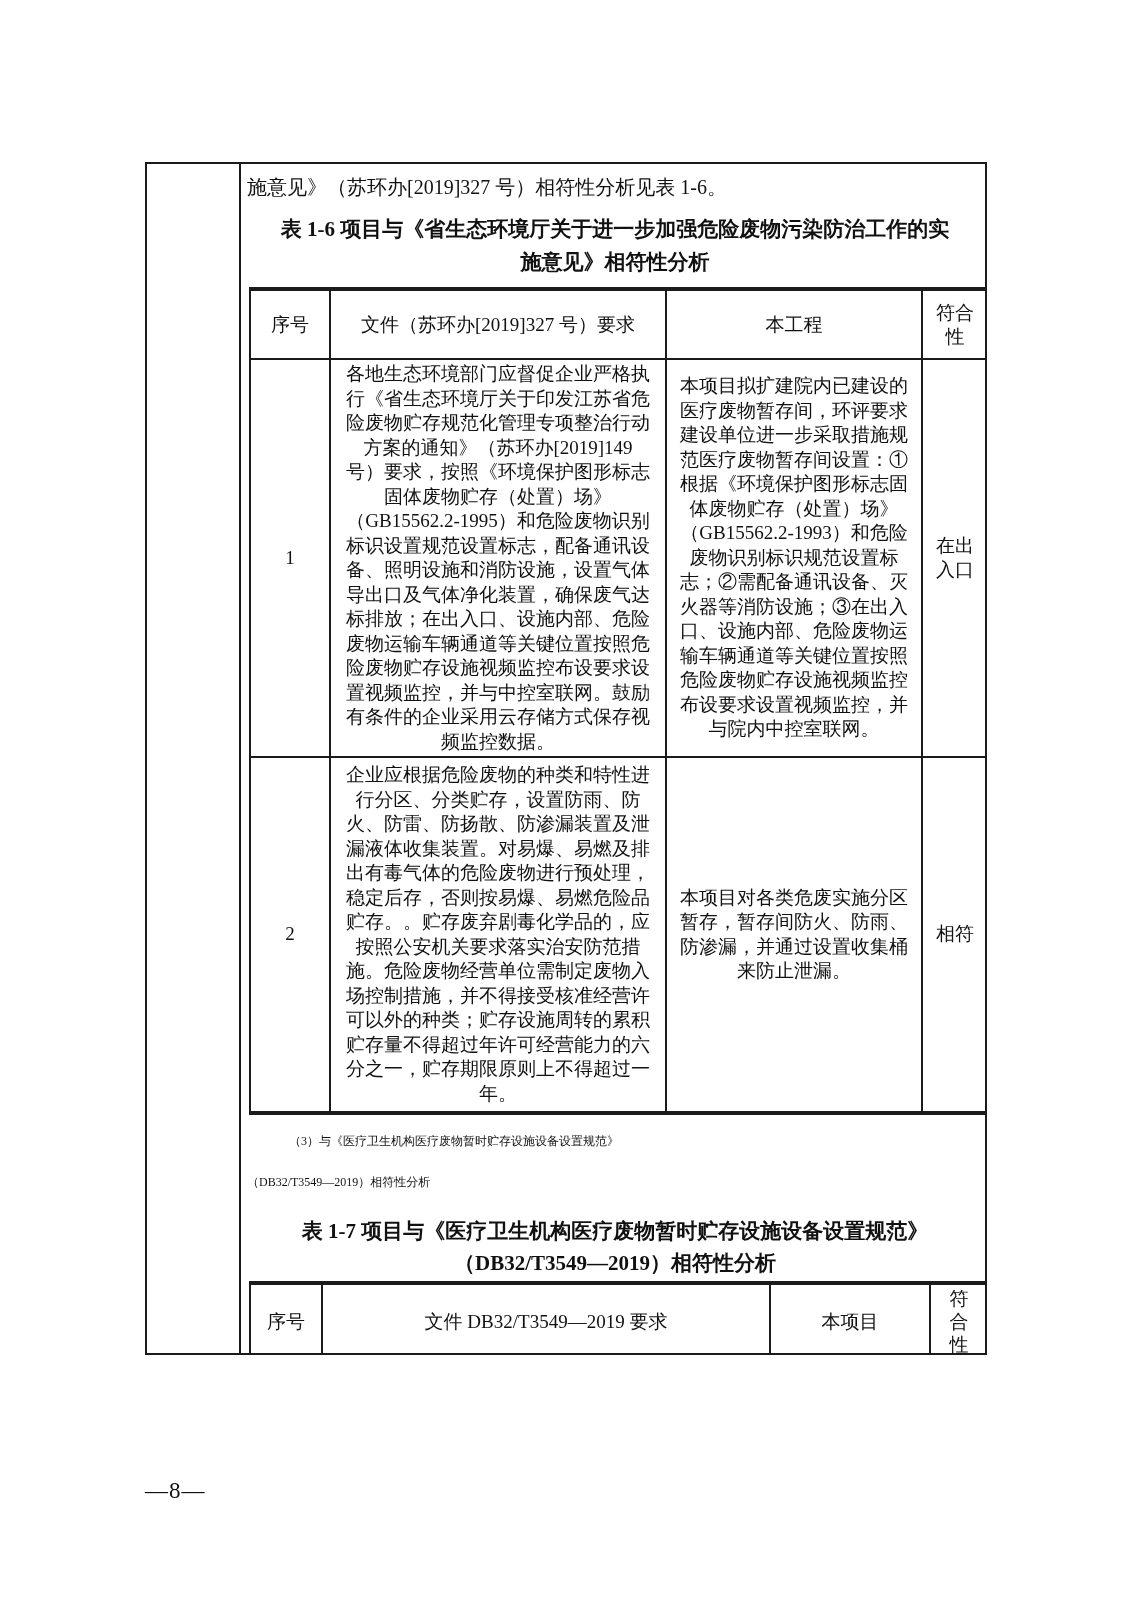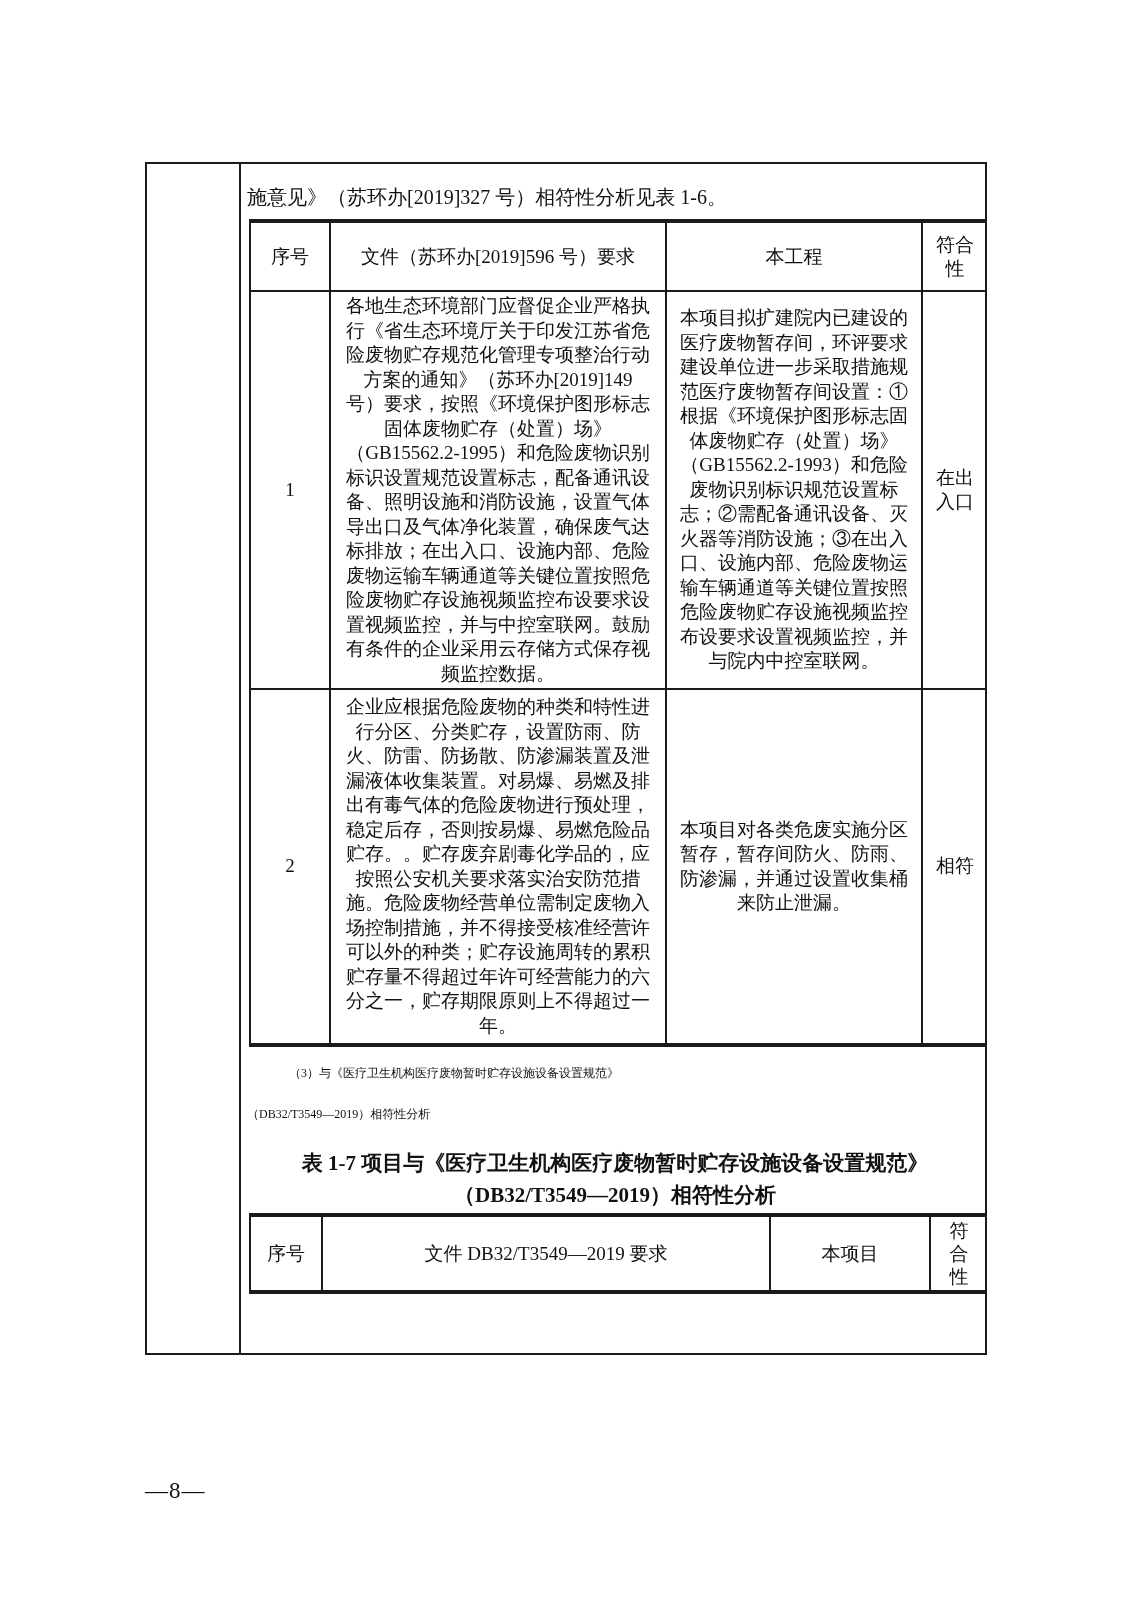--- a/index.html
+++ b/index.html
@@ -29,7 +29,7 @@
     overflow: hidden;
   }
   .intro {
-    margin: 20px 0 0 2px;
+    margin: 10px 0 0 2px;
     font-size: 20px;
     line-height: 27px;
   }

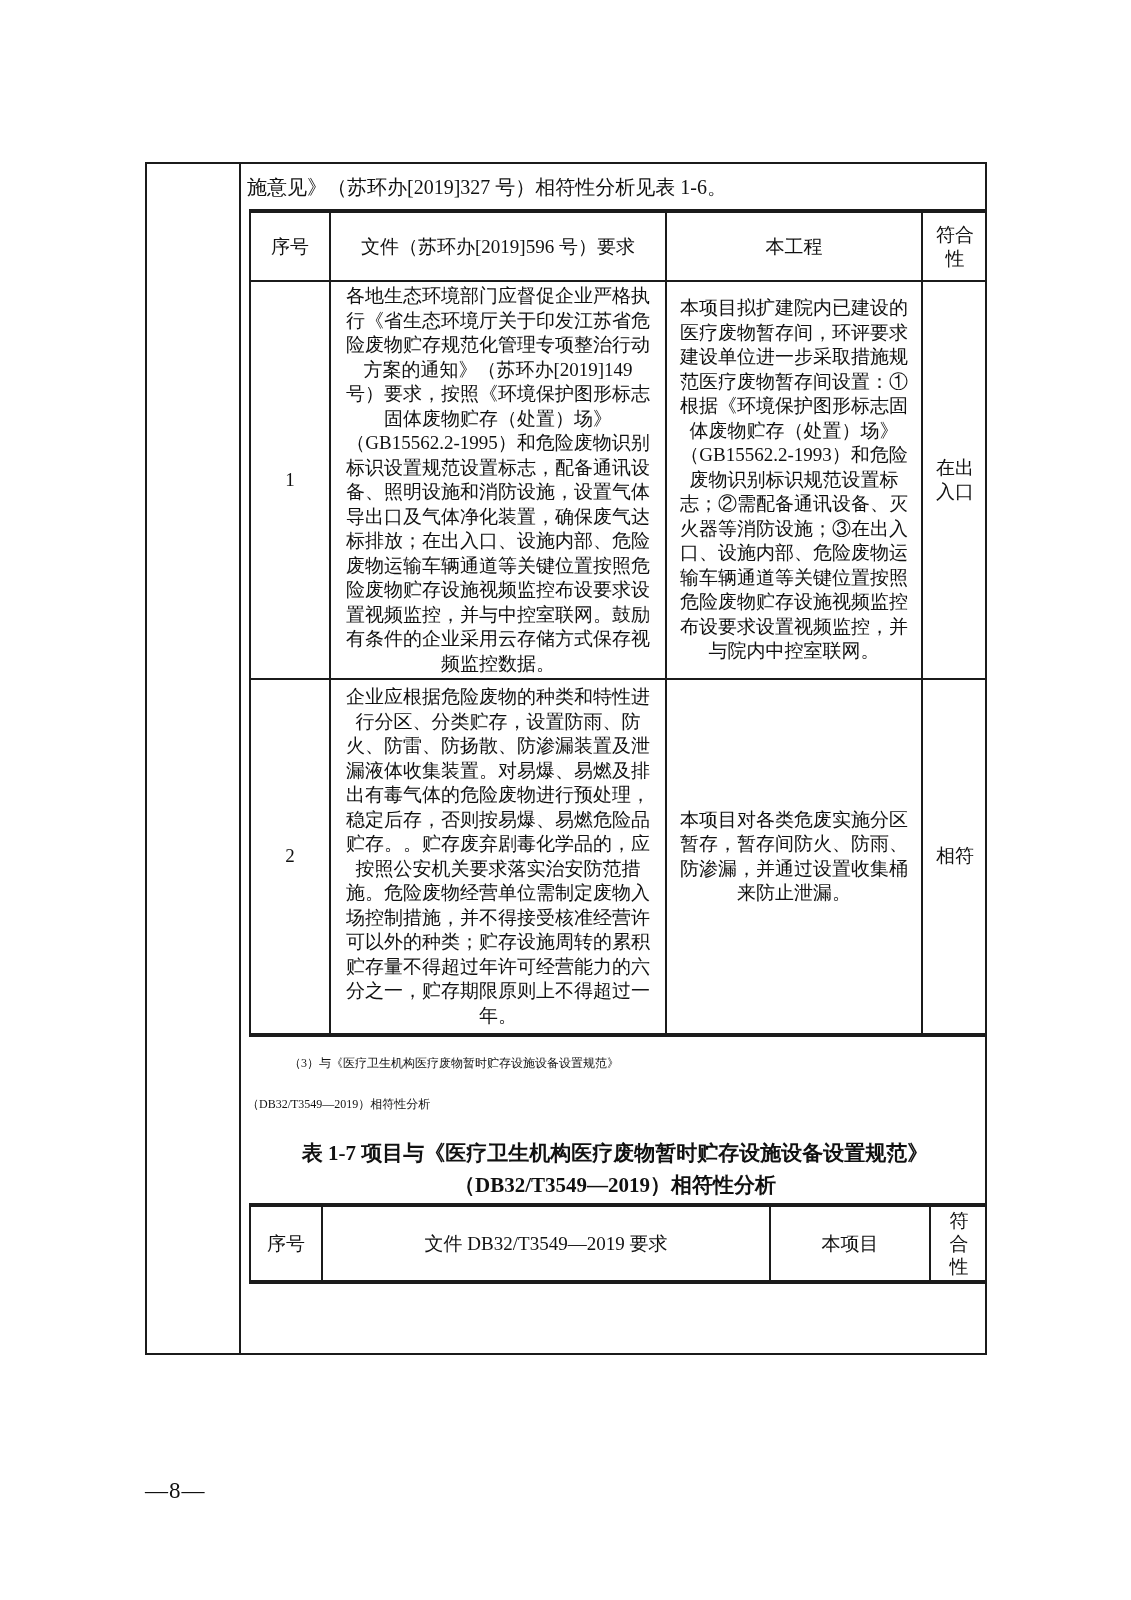--- a/index.html
+++ b/index.html
@@ -92,6 +92,8 @@
 
     <p class="intro">施意见》（苏环办[2019]327 号）相符性分析见表 1-6。</p>
 
+    <div class="tbl-title">表 1-6 项目与《省生态环境厅关于进一步加强危险废物污染防治工作的实
+施意见》相符性分析</div>
 
     <table class="t16">
       <colgroup>

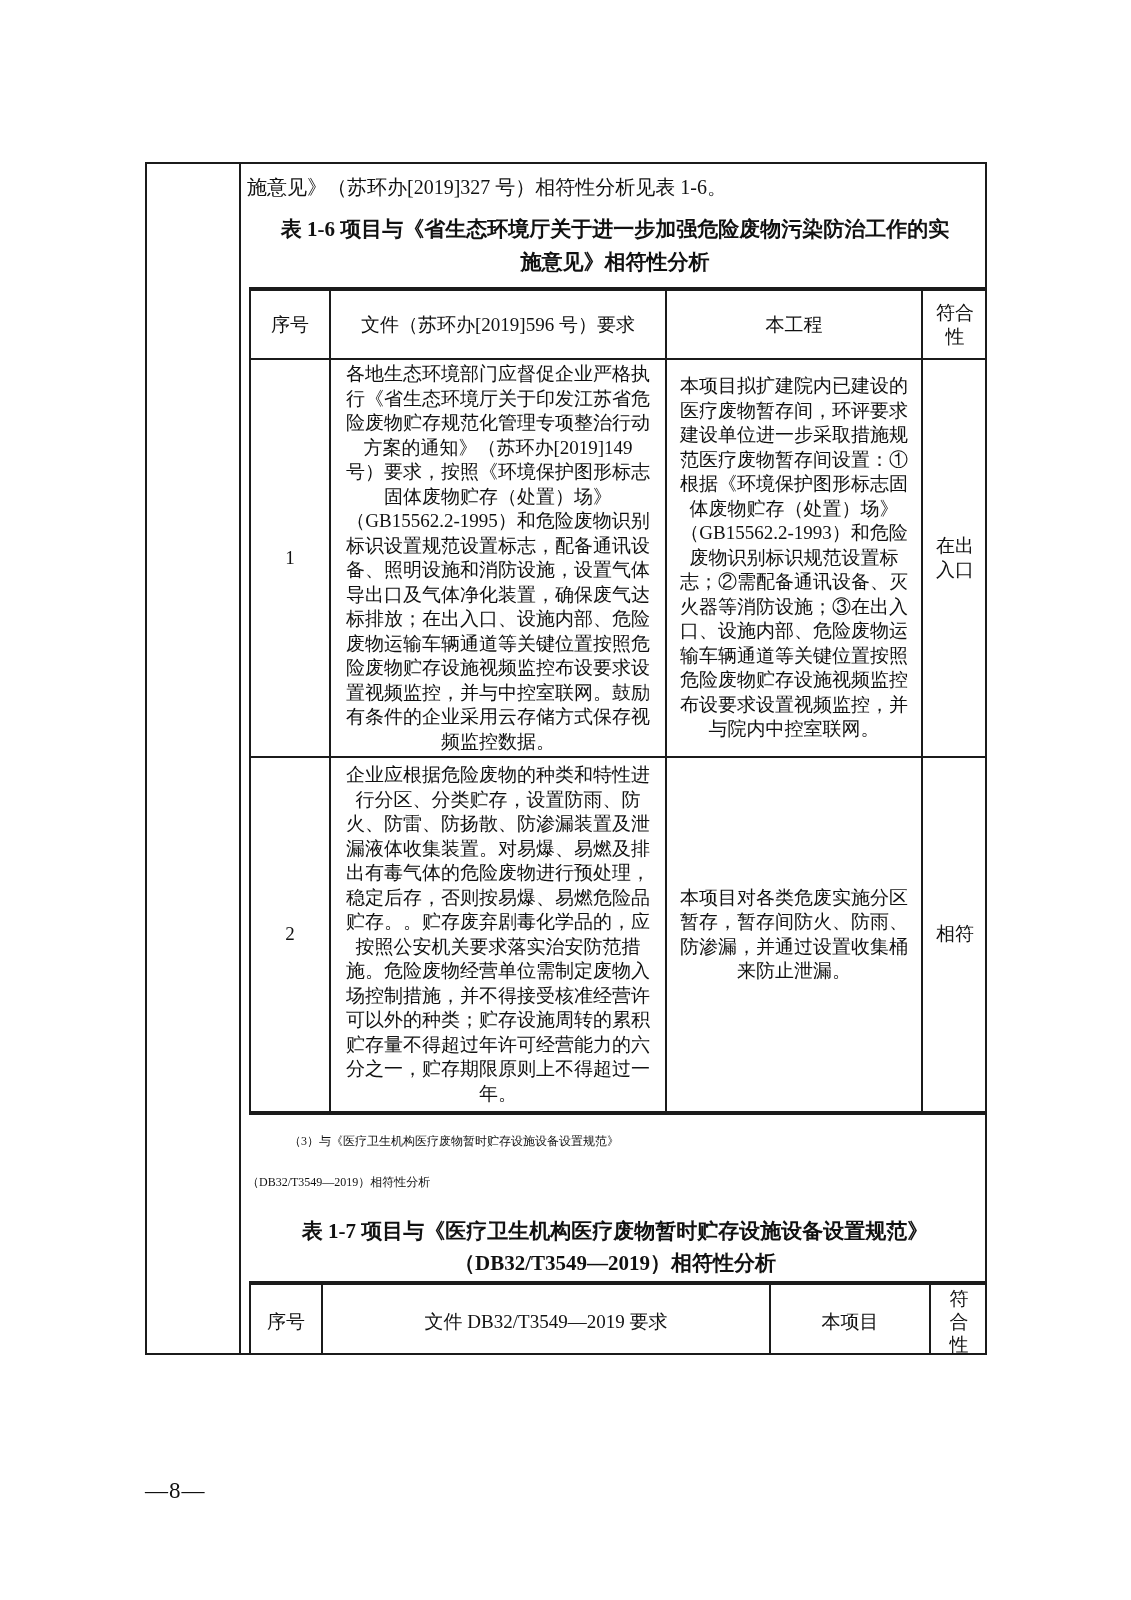--- a/index.html
+++ b/index.html
@@ -105,7 +105,7 @@
       <thead>
         <tr>
           <th>序号</th>
-          <th>文件（苏环办[2019]596 号）要求</th>
+          <th>文件（苏环办[2019]327 号）要求</th>
           <th>本工程</th>
           <th class="comp-col">符合性</th>
         </tr>

